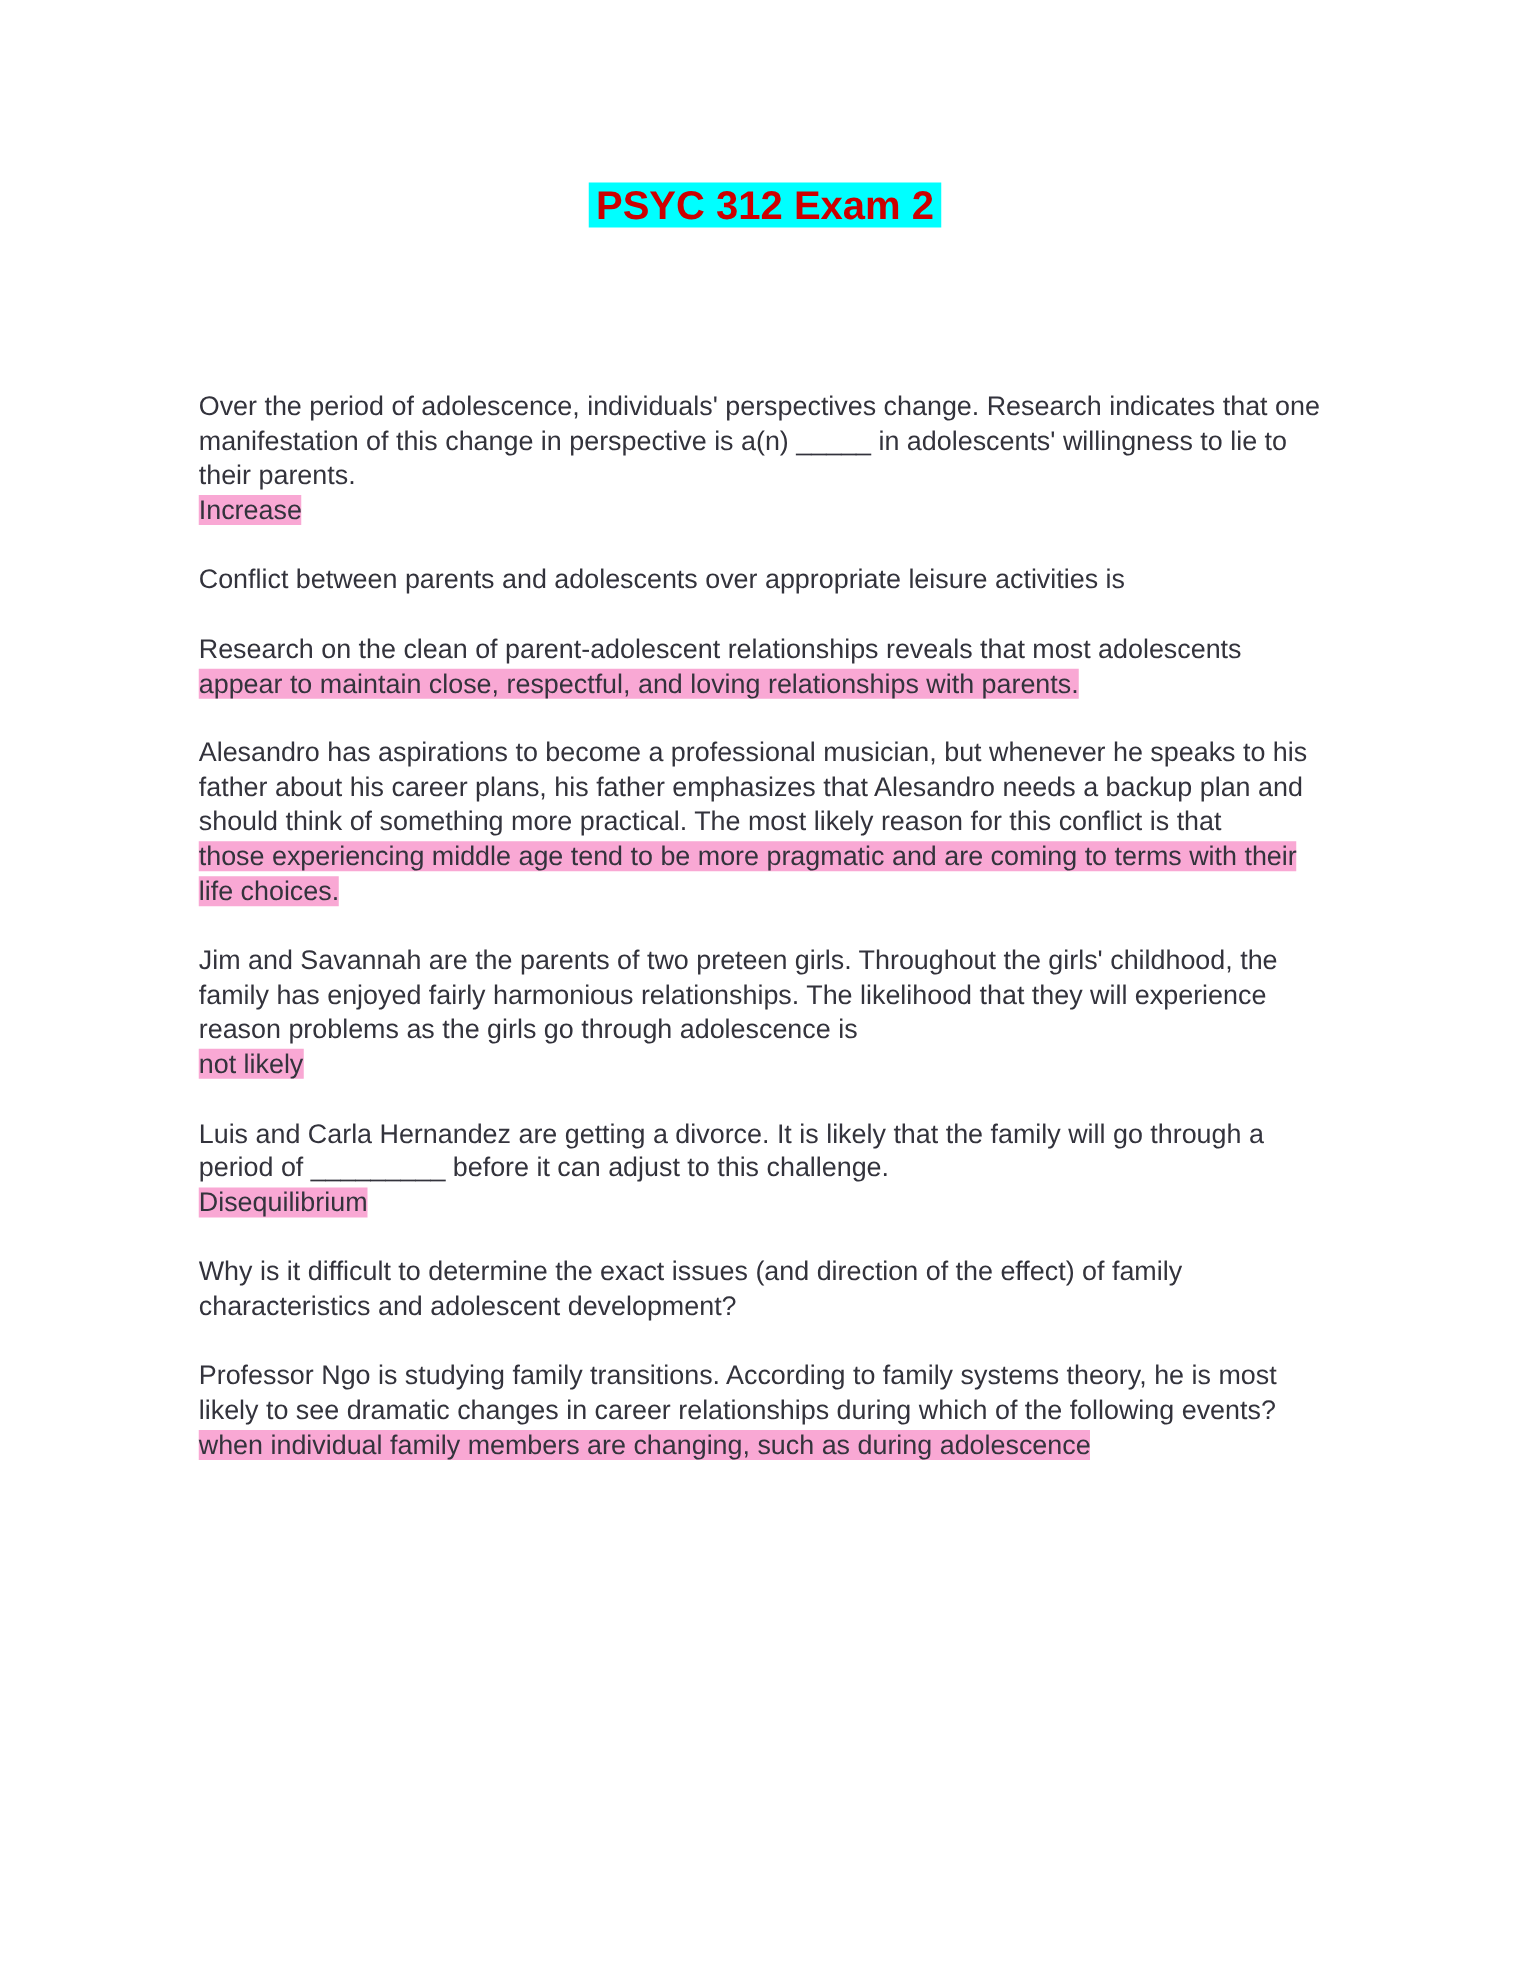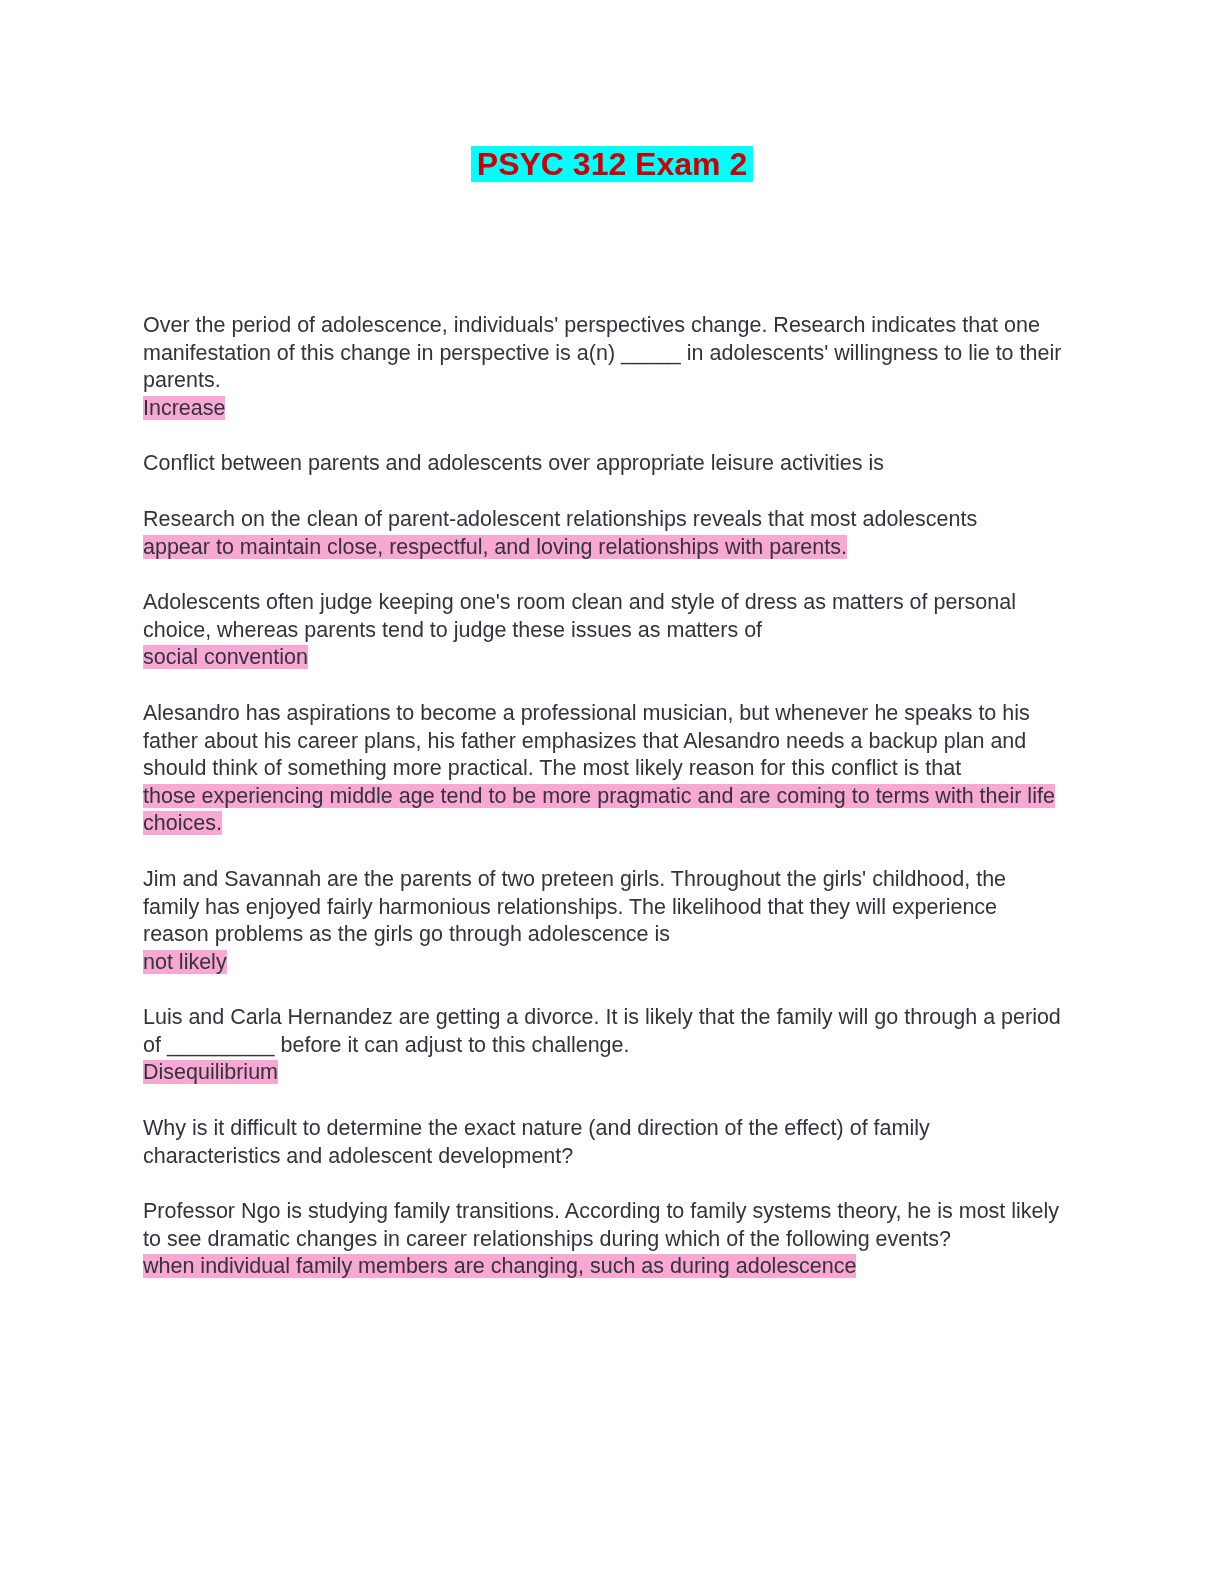--- a/index.html
+++ b/index.html
@@ -39,7 +39,7 @@
     line-height: 27.6px;
   }
   .qa-block {
-    margin: 0 0 28px 0;
+    margin: 0 0 28px 16px;
   }
   .question {
     margin: 0;

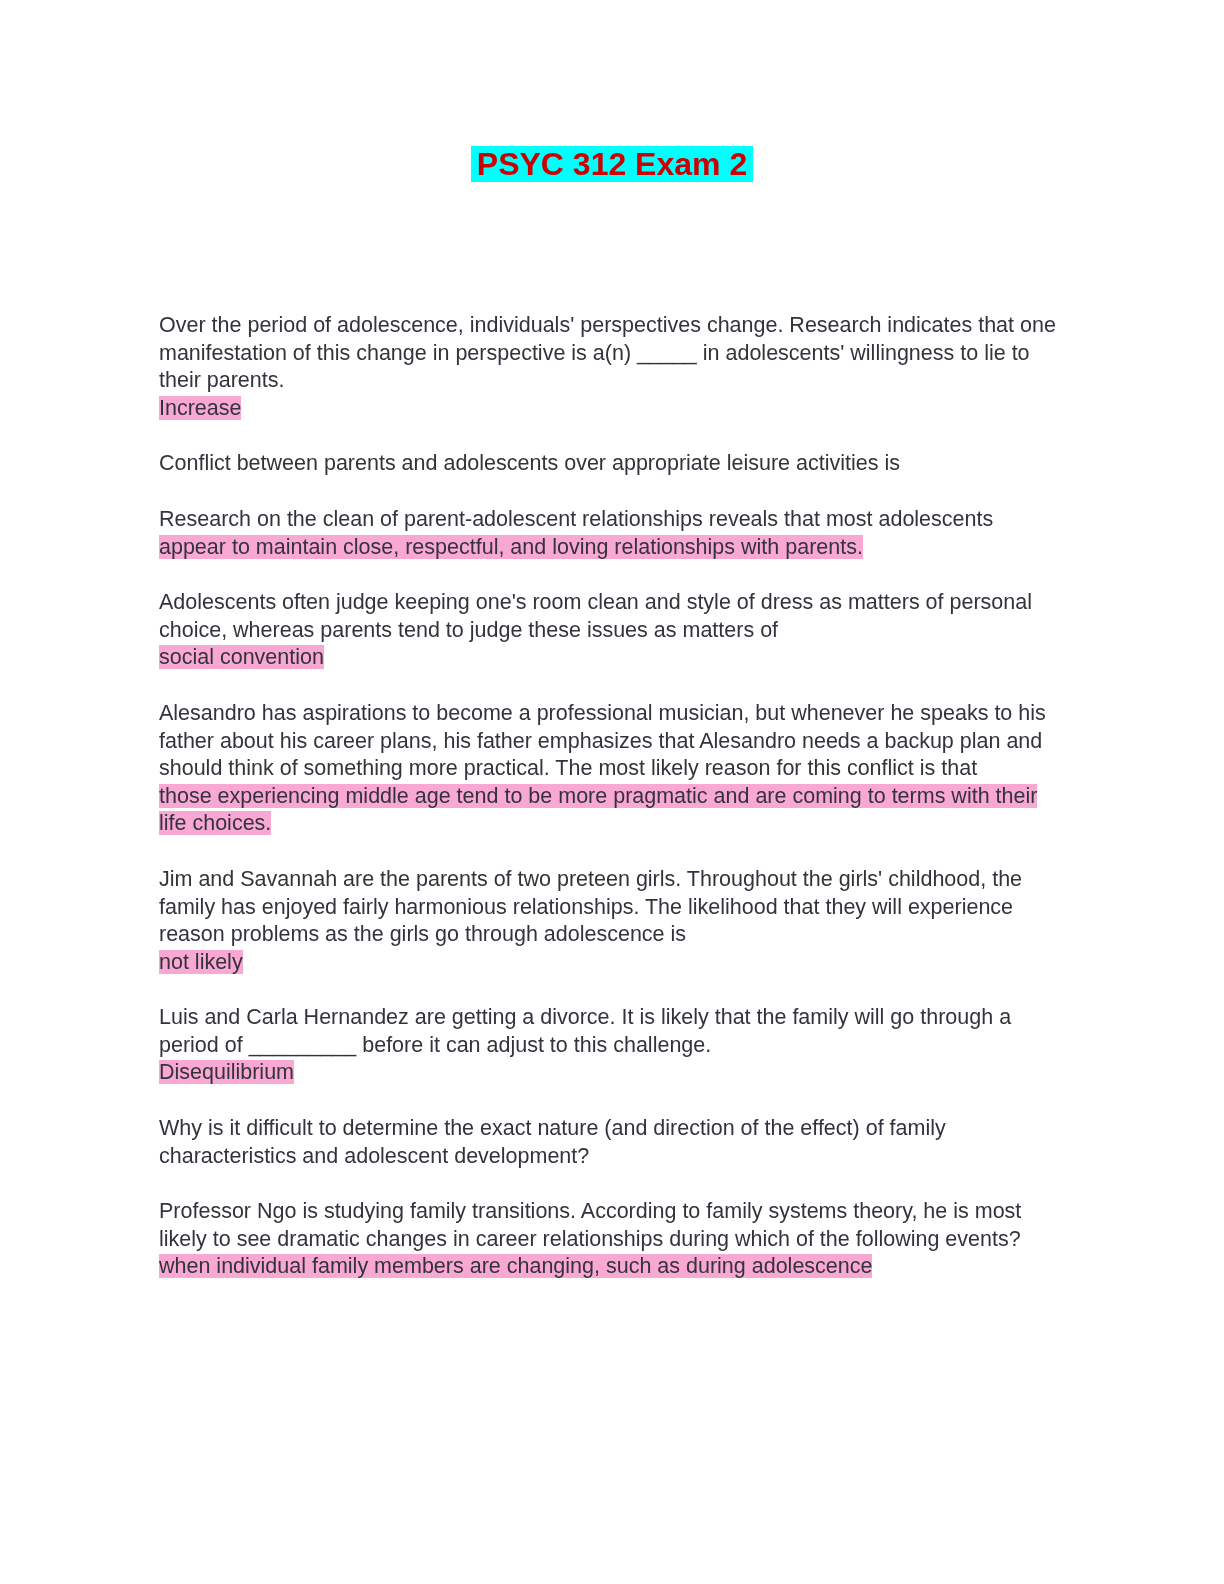--- a/index.html
+++ b/index.html
@@ -77,10 +77,6 @@
       <div class="answer-line"><span class="highlight">appear to maintain close, respectful, and loving relationships with parents.</span></div>
     </div>
 
-    <div class="qa-block">
-      <div class="question">Adolescents often judge keeping one's room clean and style of dress as matters of personal choice, whereas parents tend to judge these issues as matters of</div>
-      <div class="answer-line"><span class="highlight">social convention</span></div>
-    </div>
 
     <div class="qa-block">
       <div class="question">Alesandro has aspirations to become a professional musician, but whenever he speaks to his father about his career plans, his father emphasizes that Alesandro needs a backup plan and should think of something more practical. The most likely reason for this conflict is that</div>

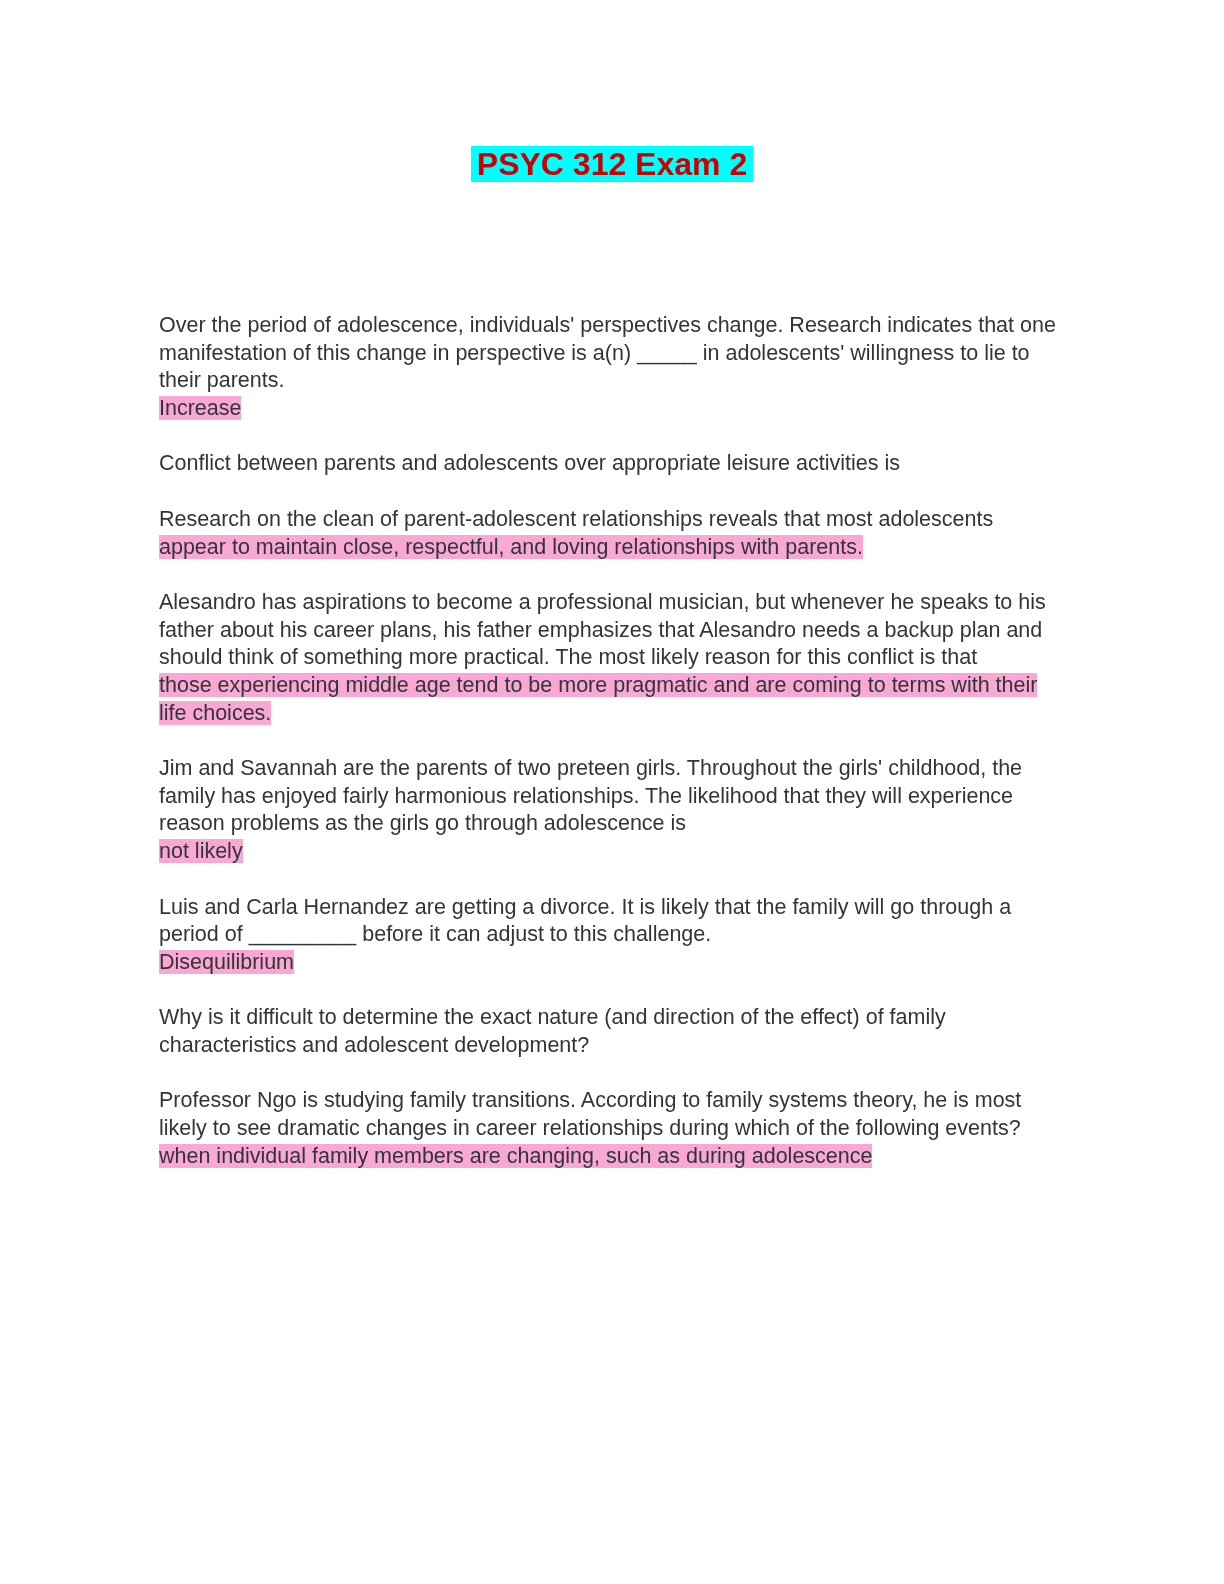--- a/index.html
+++ b/index.html
@@ -94,7 +94,7 @@
     </div>
 
     <div class="qa-block">
-      <div class="question">Why is it difficult to determine the exact nature (and direction of the effect) of family characteristics and adolescent development?</div>
+      <div class="question">Why is it difficult to determine the exact issues (and direction of the effect) of family characteristics and adolescent development?</div>
     </div>
 
     <div class="qa-block">

